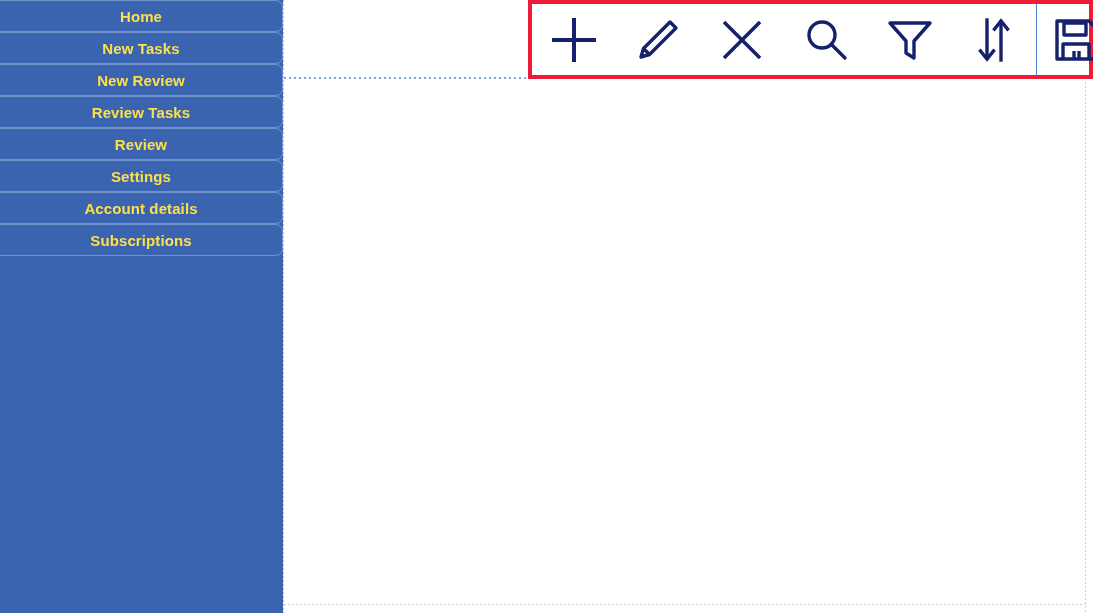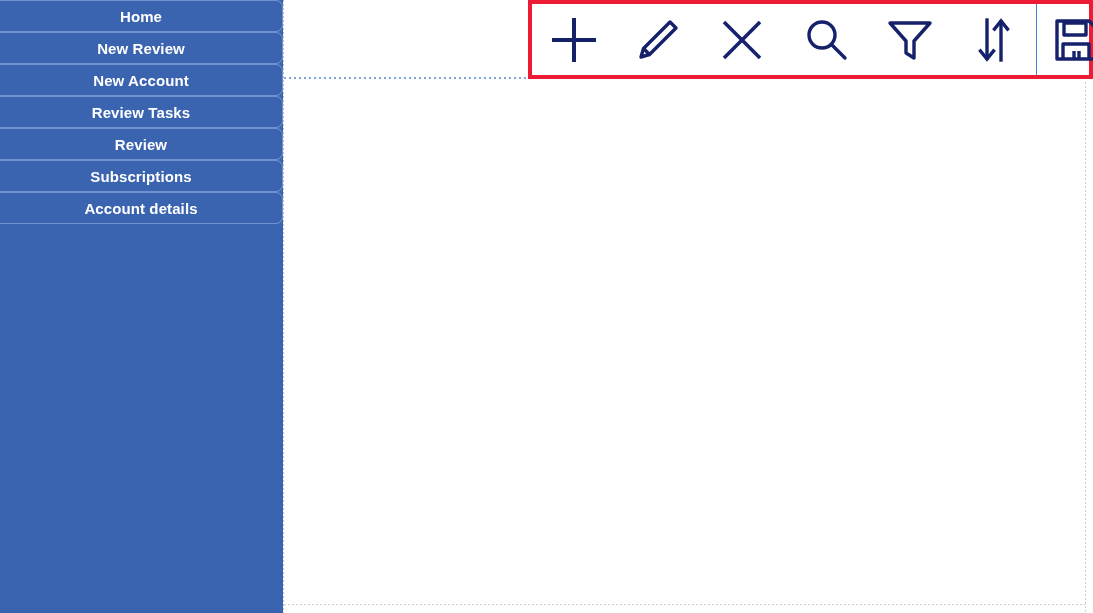--- a/index.html
+++ b/index.html
@@ -44,7 +44,7 @@
     line-height: 32px;
     margin: 0 0 0 0;
     background: #3a63b0;
-    color: #ffffff;
+    color: #fde047;
     font-size: 15px;
     font-weight: bold;
     text-align: center;

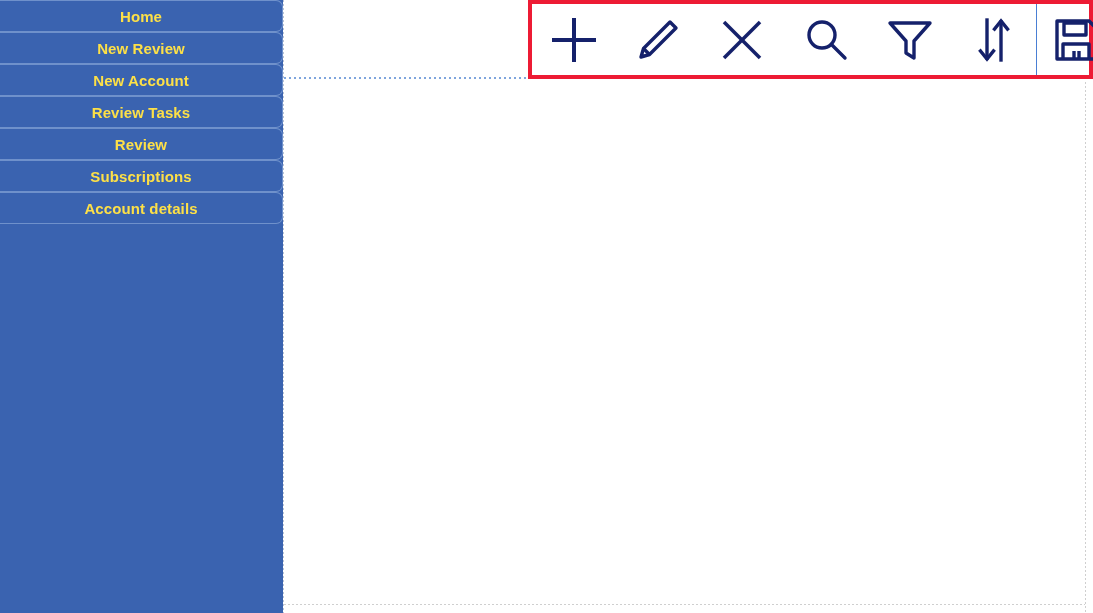--- a/index.html
+++ b/index.html
@@ -185,7 +185,7 @@
       </div>
 
       <div class="nav-item">
-        <span class="nav-label">New Review</span>
+        <span class="nav-label">New Tasks</span>
       </div>
 
       <div class="nav-item">

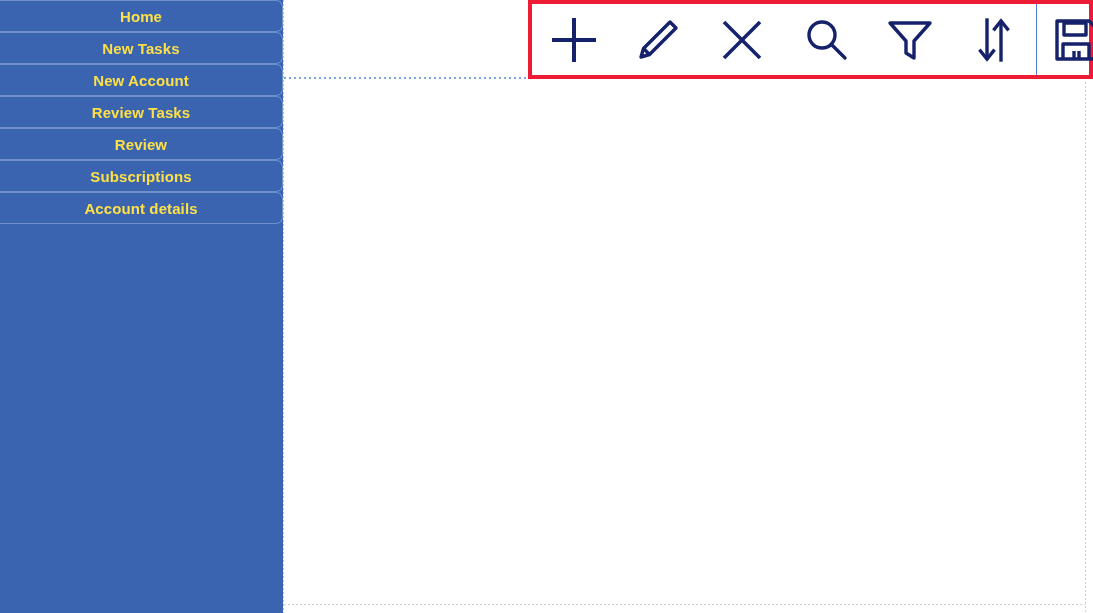--- a/index.html
+++ b/index.html
@@ -189,7 +189,7 @@
       </div>
 
       <div class="nav-item">
-        <span class="nav-label">New Account</span>
+        <span class="nav-label">New Review</span>
       </div>
 
       <div class="nav-item">

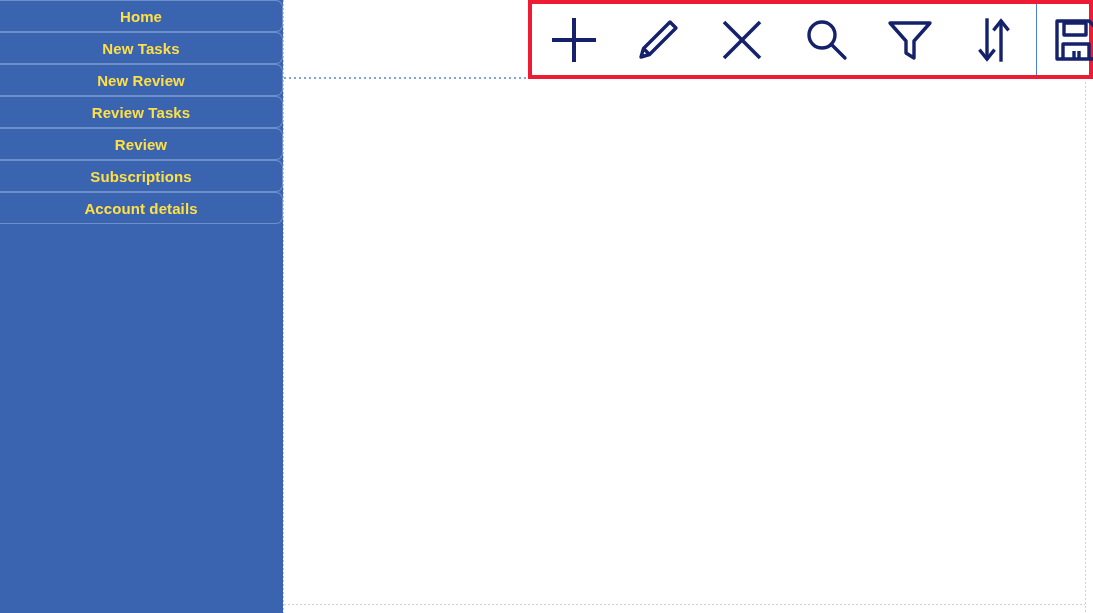--- a/index.html
+++ b/index.html
@@ -200,6 +200,9 @@
         <span class="nav-label">Review</span>
       </div>
 
+      <div class="nav-item">
+        <span class="nav-label">Settings</span>
+      </div>
 
       <div class="nav-item">
         <span class="nav-label">Subscriptions</span>

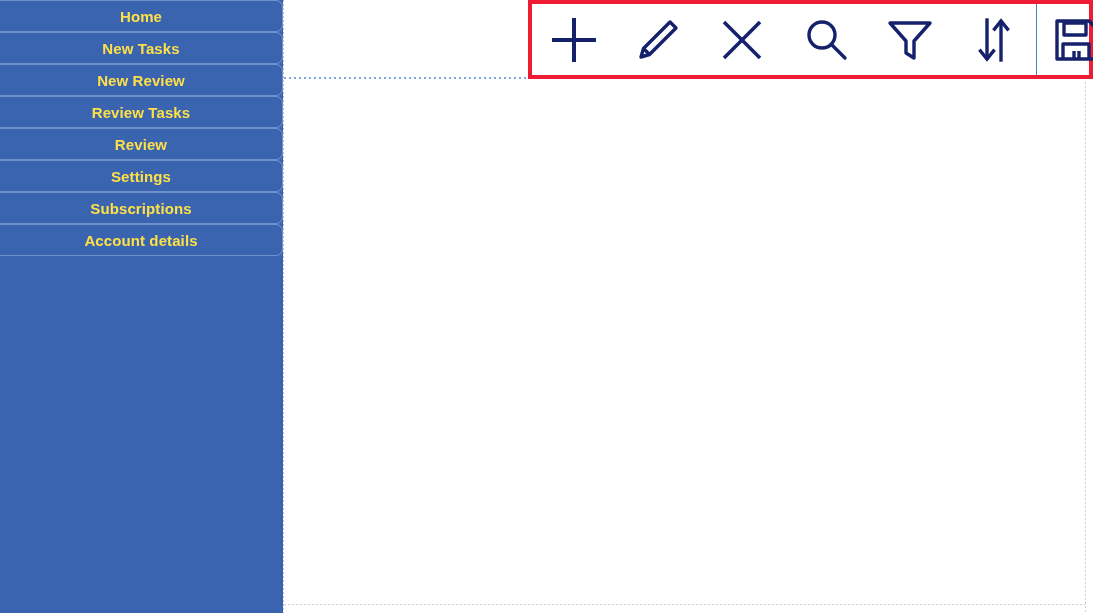--- a/index.html
+++ b/index.html
@@ -205,11 +205,11 @@
       </div>
 
       <div class="nav-item">
+        <span class="nav-label">Account details</span>
+      </div>
+
+      <div class="nav-item">
         <span class="nav-label">Subscriptions</span>
-      </div>
-
-      <div class="nav-item">
-        <span class="nav-label">Account details</span>
       </div>
 
 

